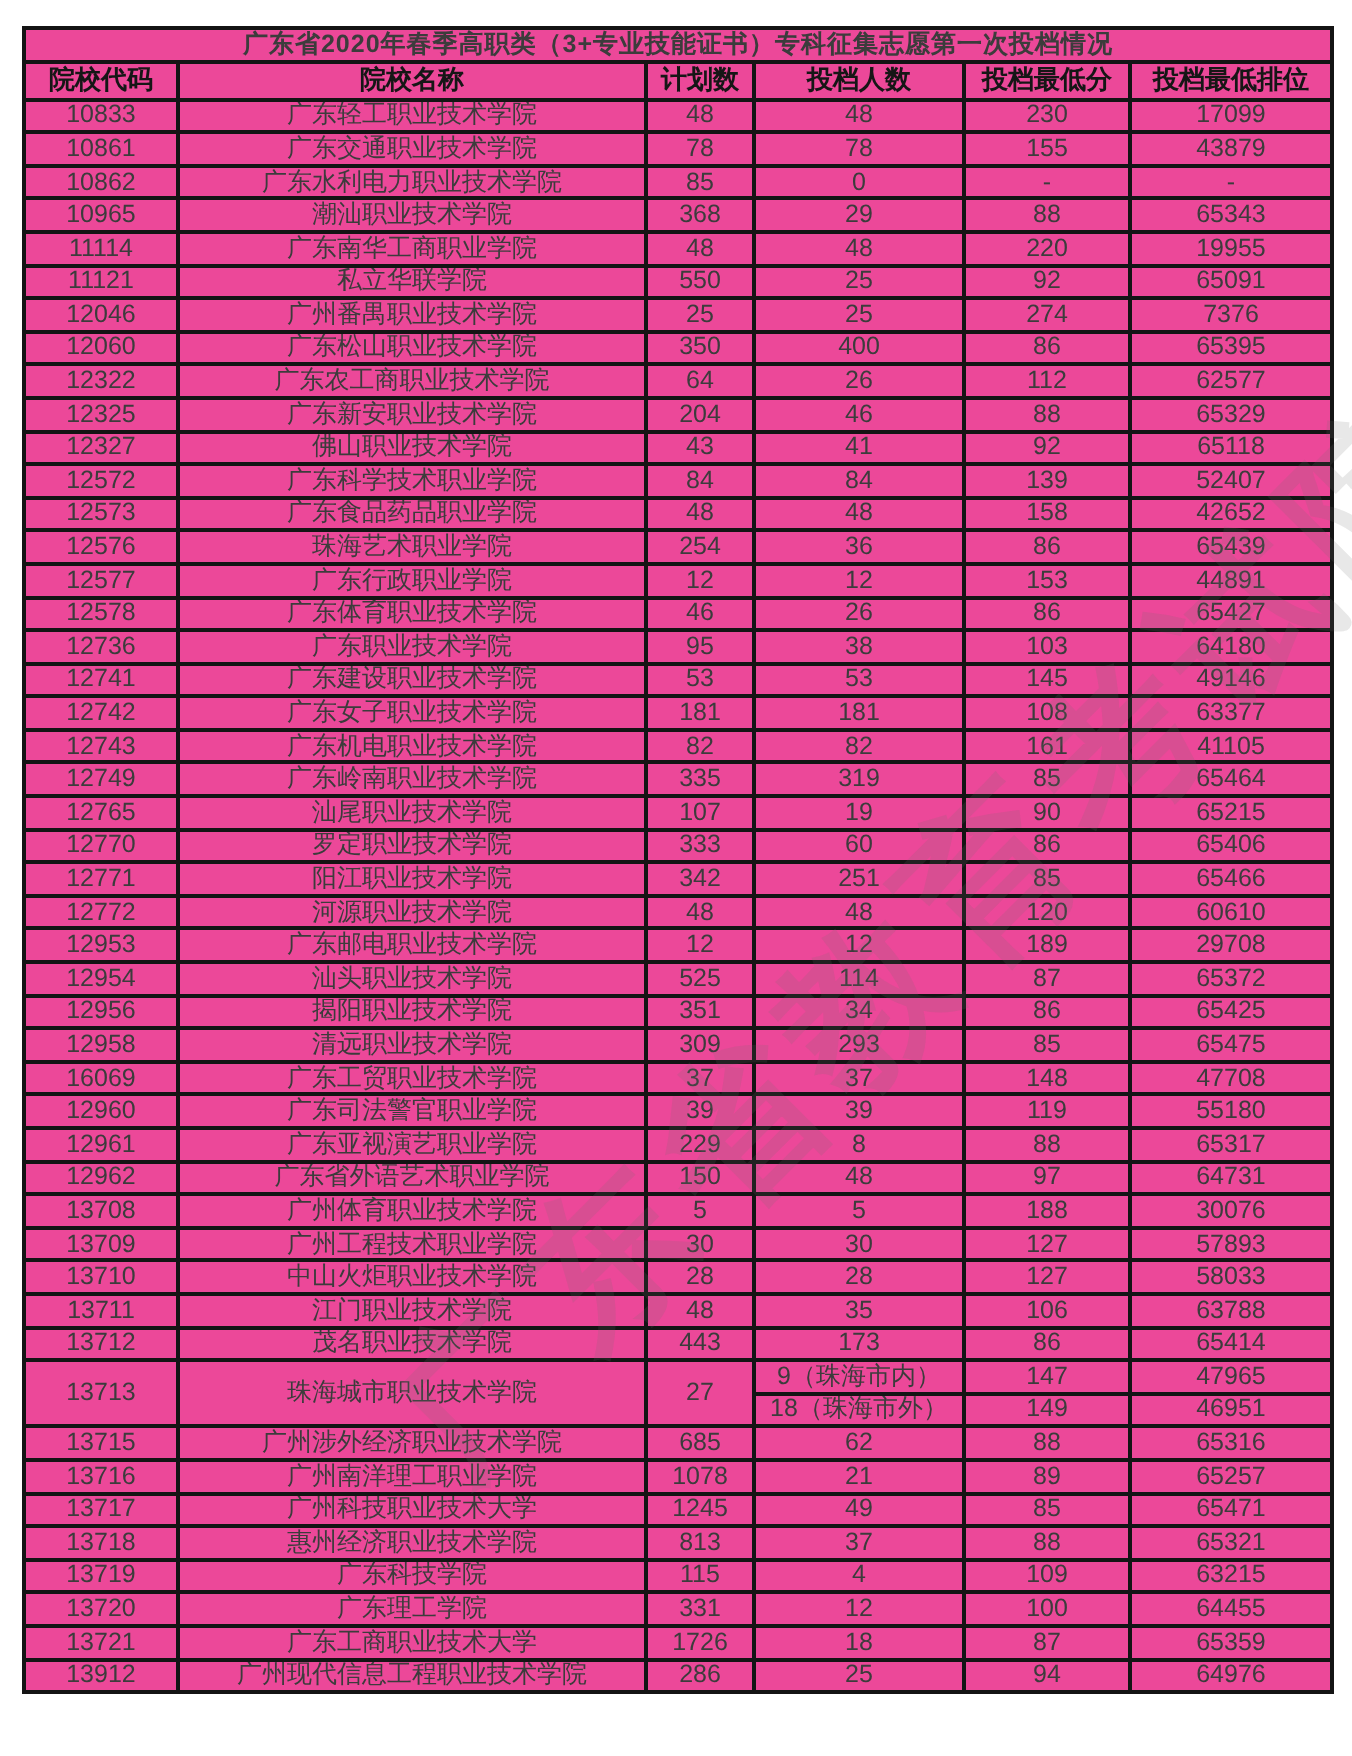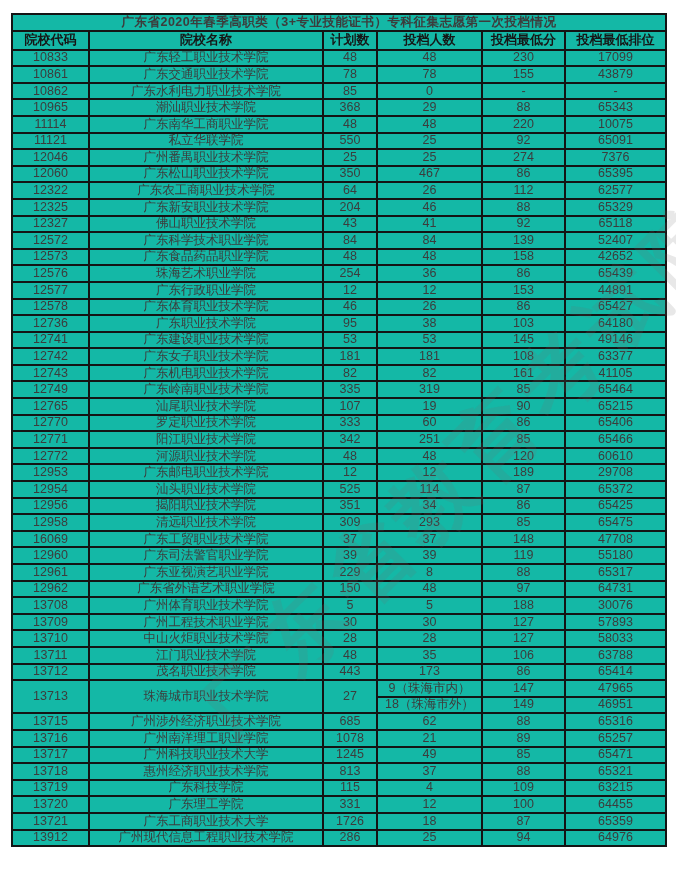--- a/index.html
+++ b/index.html
@@ -26,7 +26,7 @@
     width: 654px;
     border-collapse: collapse;
     table-layout: fixed;
-    background: #14b8a6;
+    background: #ec4899;
   }
   table.tbl td, table.tbl th {
     border: 2px solid #141414;

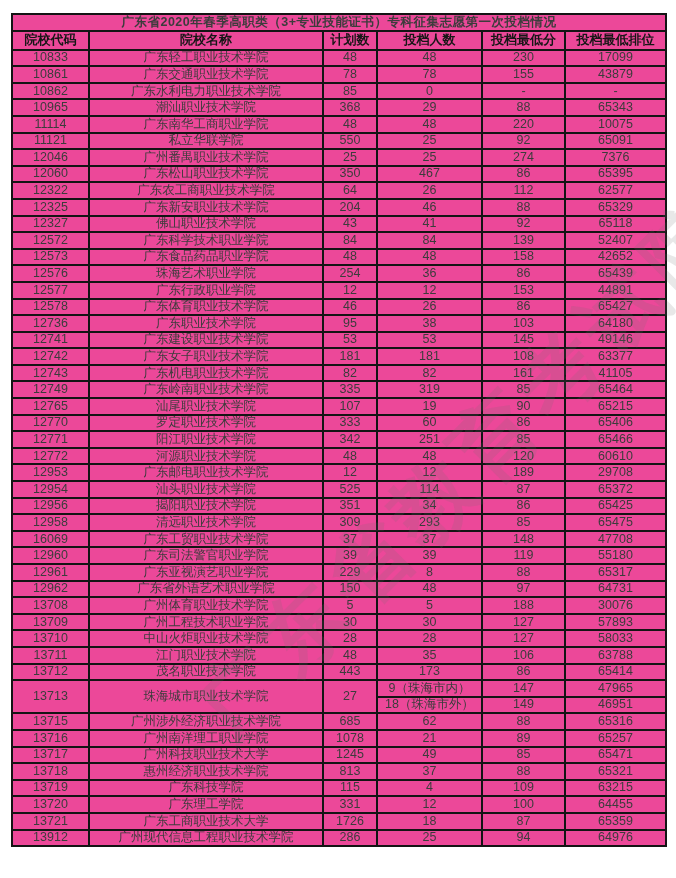--- a/index.html
+++ b/index.html
@@ -140,7 +140,7 @@
           <td>48</td>
           <td>48</td>
           <td>220</td>
-          <td>10075</td>
+          <td>19955</td>
         </tr>
         <tr>
           <td>11121</td>

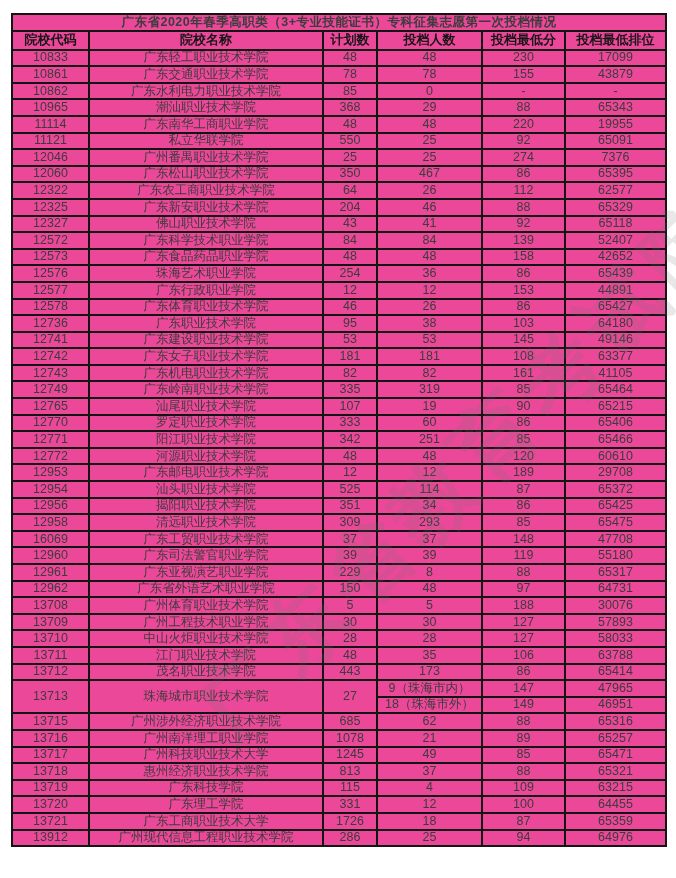--- a/index.html
+++ b/index.html
@@ -162,7 +162,7 @@
           <td>12060</td>
           <td>广东松山职业技术学院</td>
           <td>350</td>
-          <td>467</td>
+          <td>400</td>
           <td>86</td>
           <td>65395</td>
         </tr>

